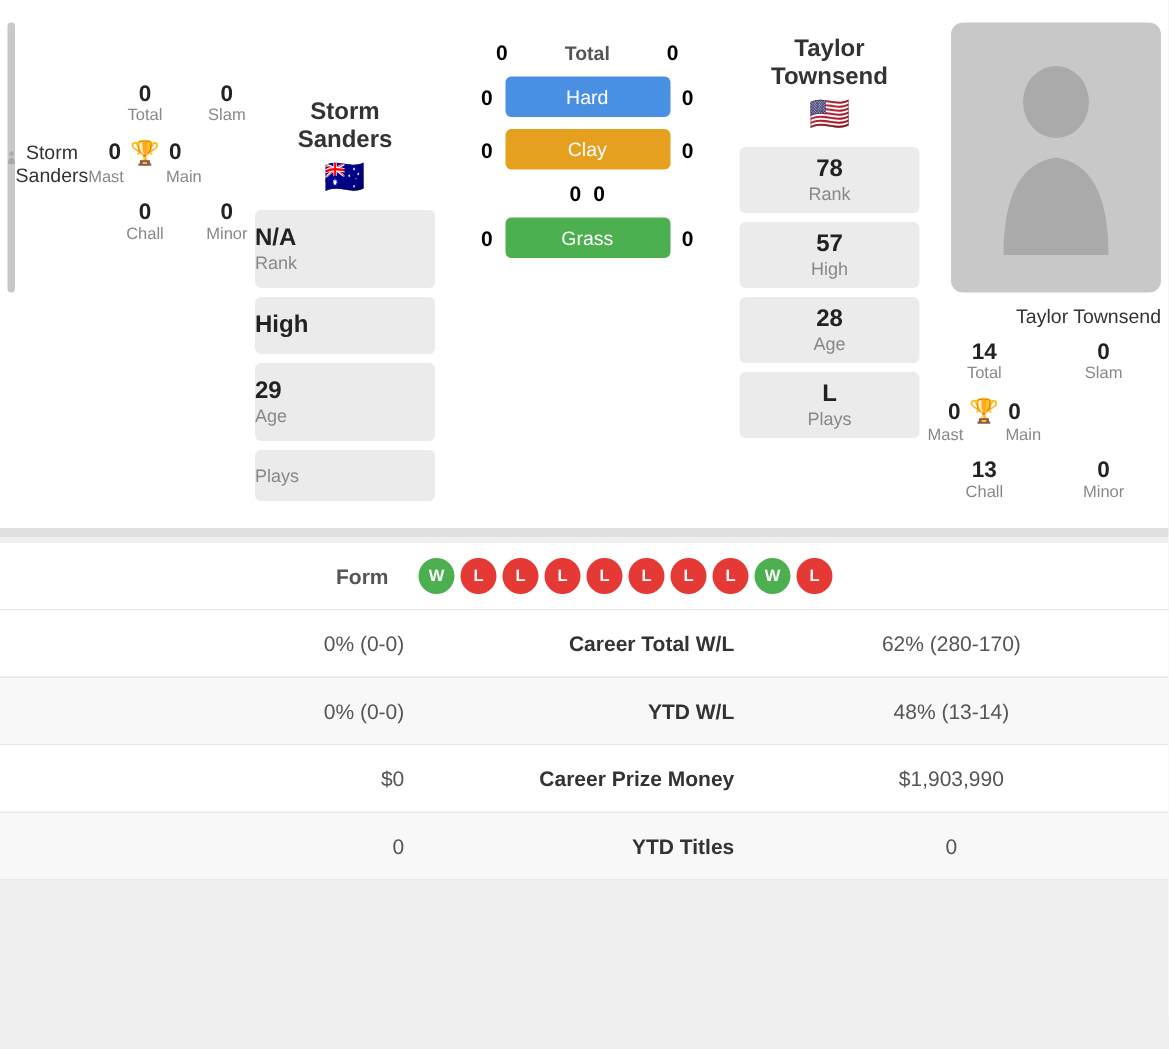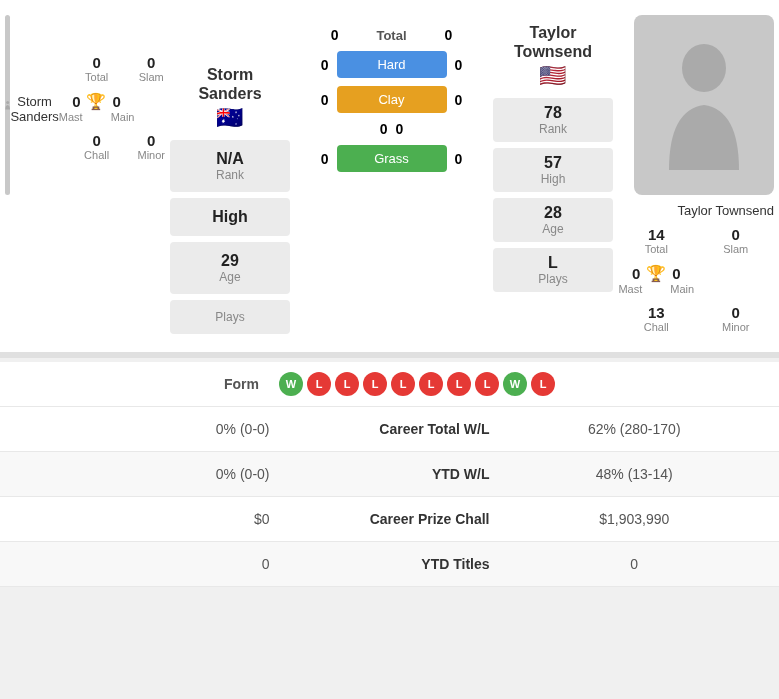--- a/index.html
+++ b/index.html
@@ -189,8 +189,8 @@
     .info-box {
       background: #ebebeb;
       border-radius: 4px;
-      padding: 10px 20px;
-      text-align: center;
+      padding: 10px 0;
+      text-align: left;
       margin: 3px 0;
       width: 100%;
     }

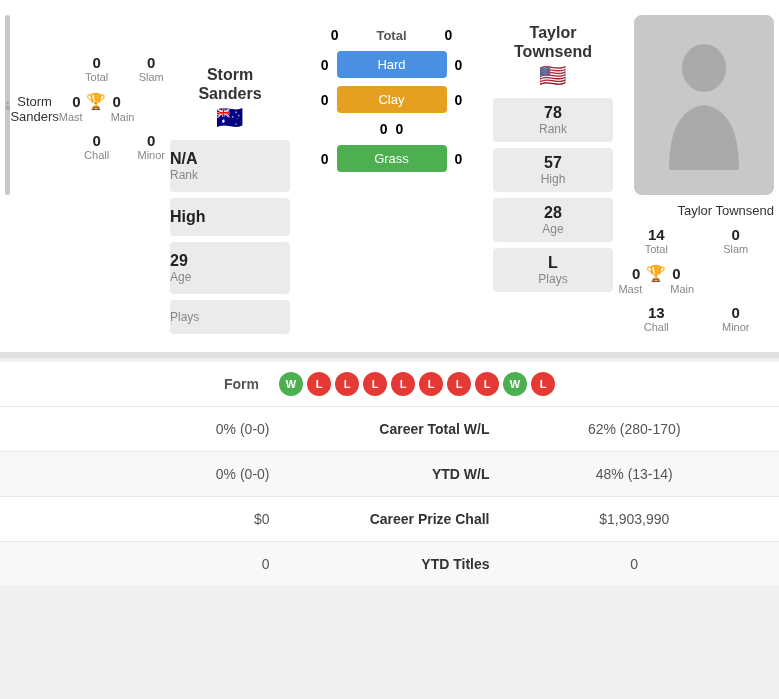--- a/index.html
+++ b/index.html
@@ -474,7 +474,7 @@
     </div>
         <div class="data-row" style="background: rgb(255, 255, 255);">
       <div class="data-row-left">$0</div>
-      <div class="data-row-center">Career Prize Chall</div>
+      <div class="data-row-center">Career Prize Money</div>
       <div class="data-row-right">$1,903,990</div>
     </div>
         <div class="data-row" style="background: rgb(248, 248, 248);">

